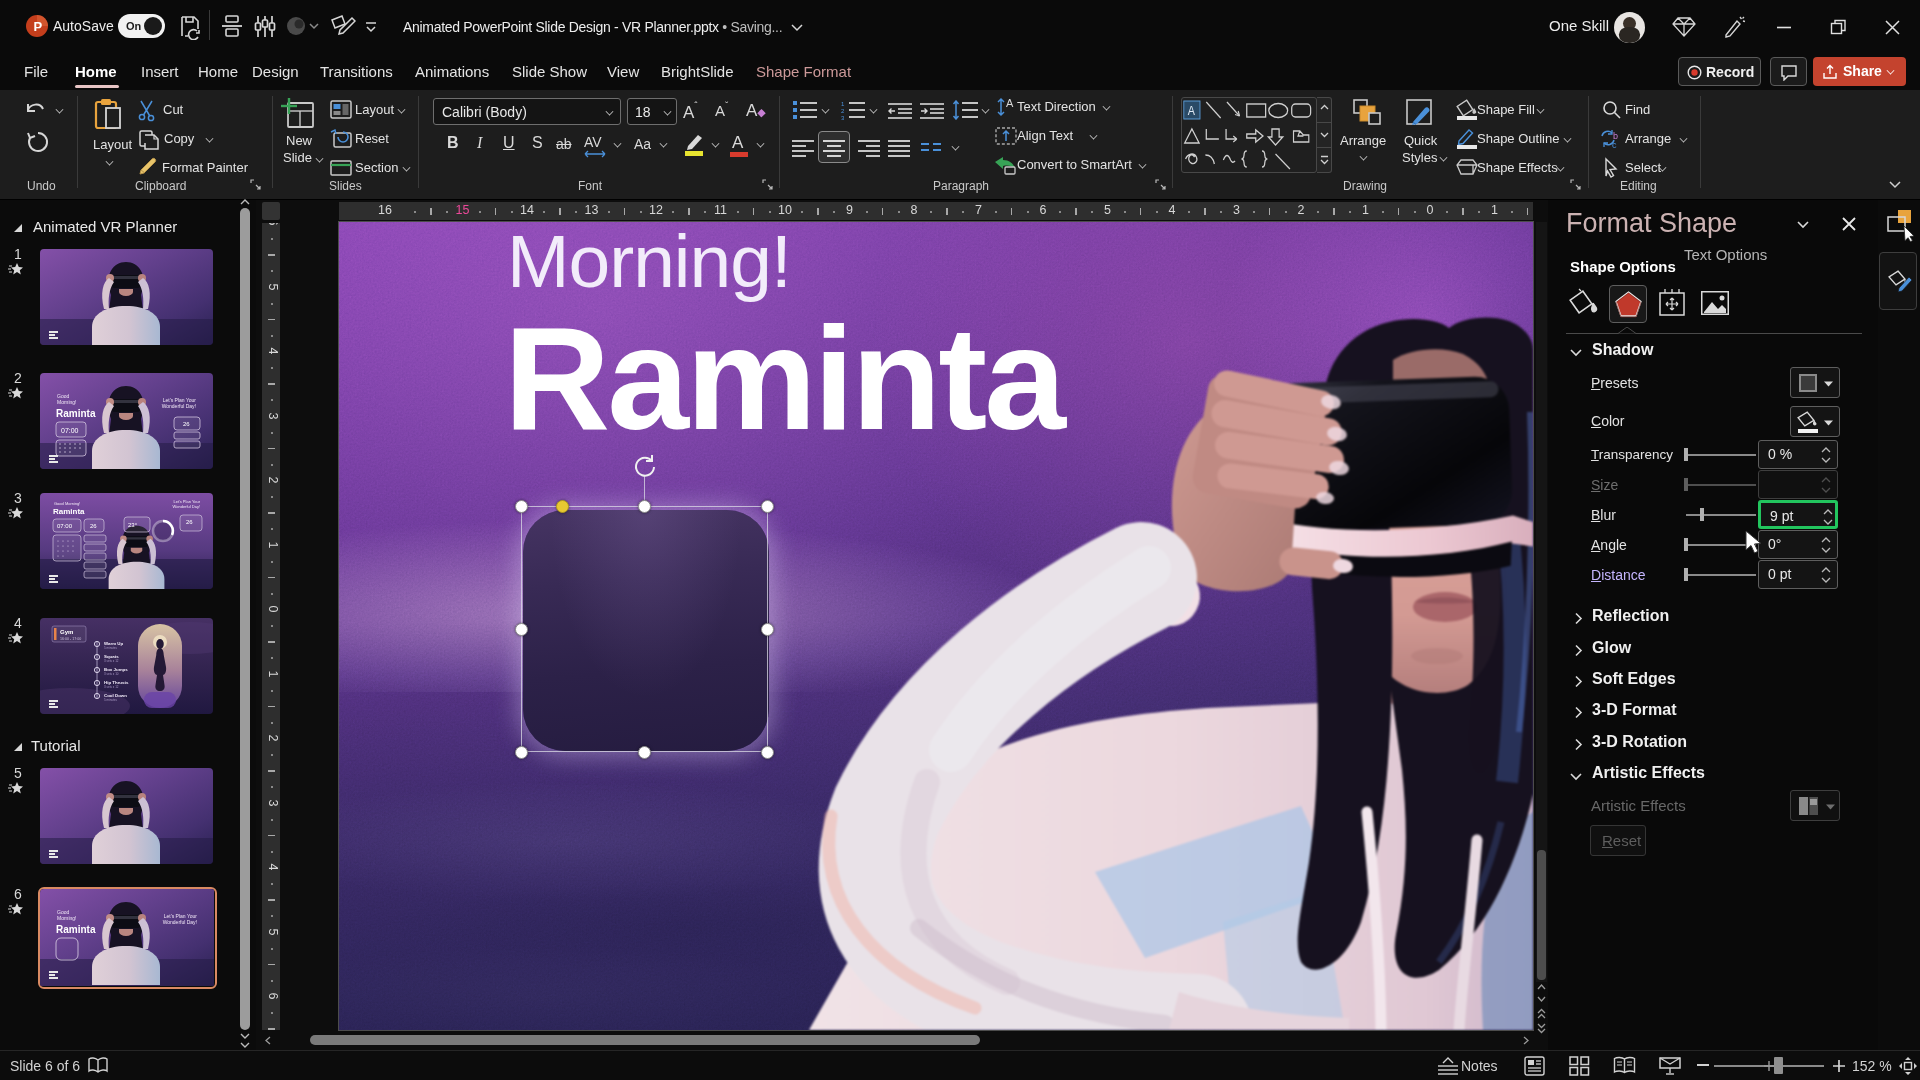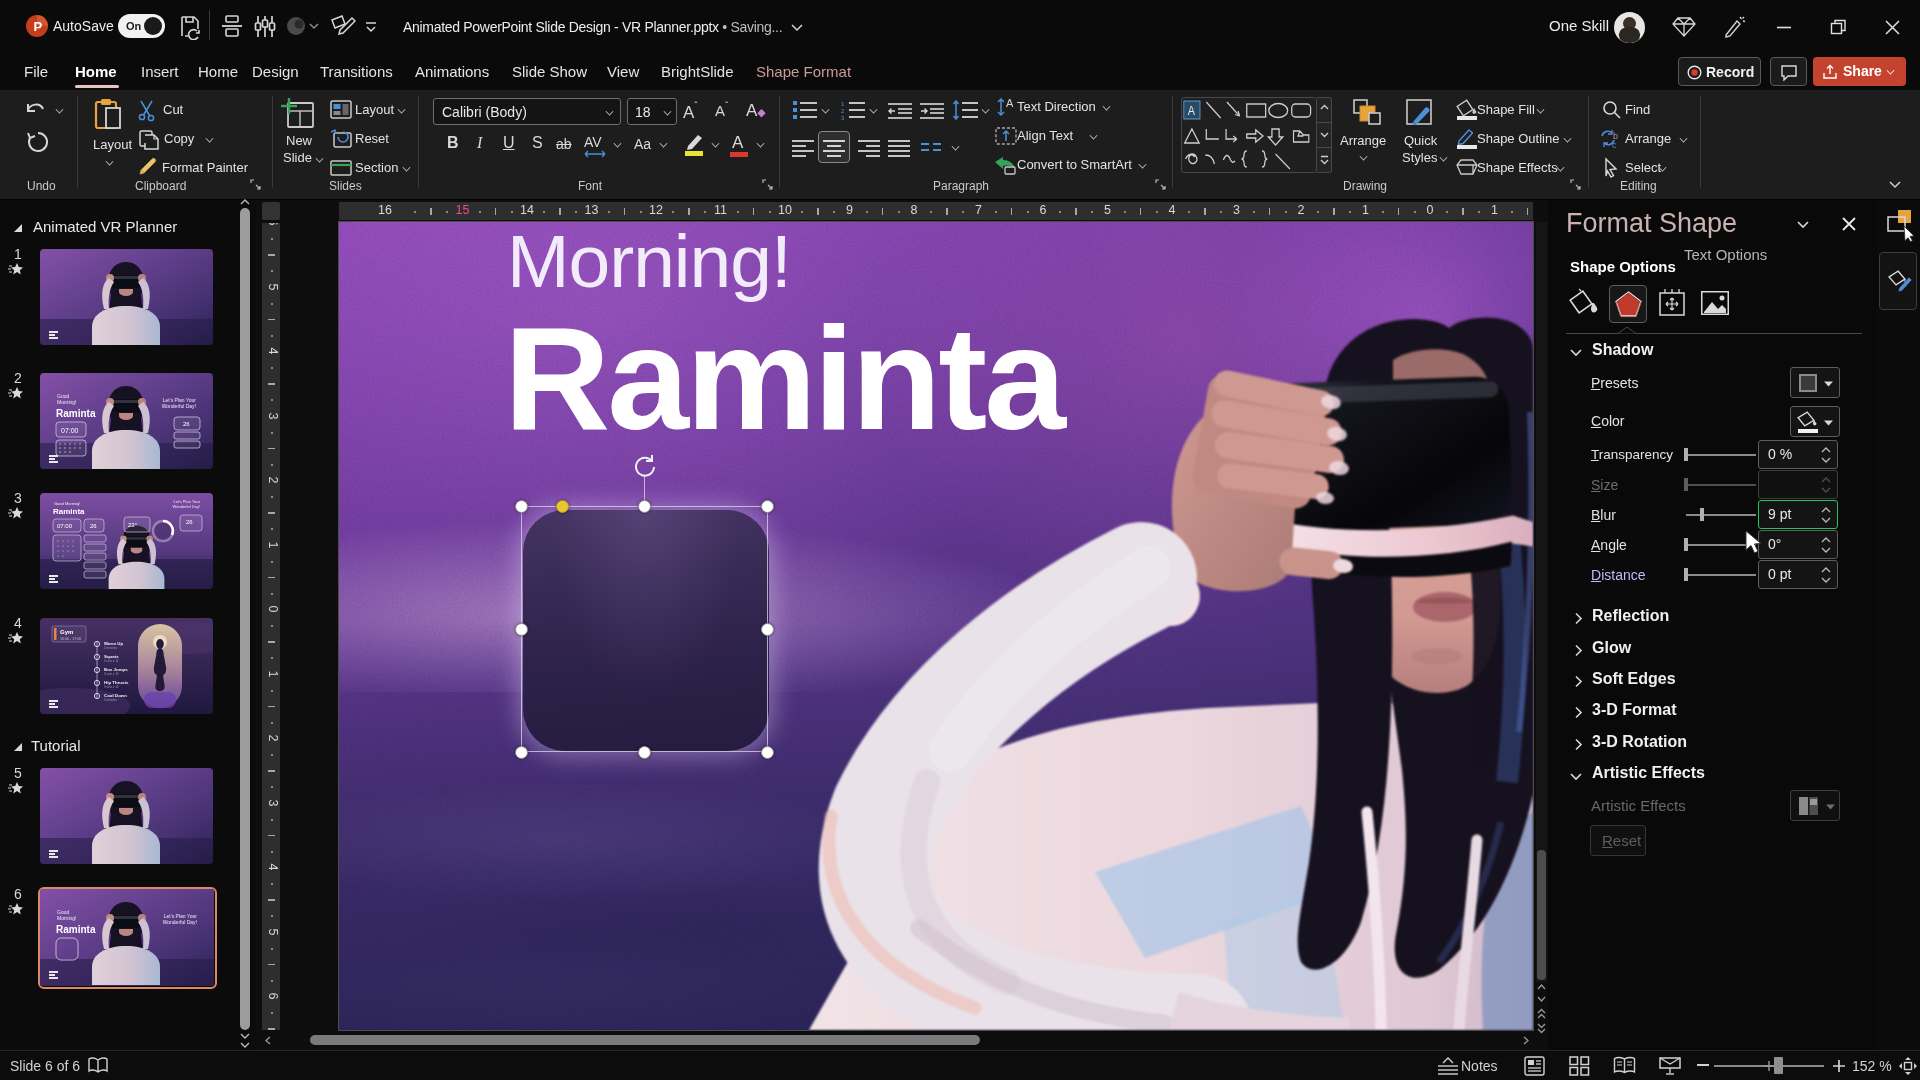--- a/index.html
+++ b/index.html
@@ -1133,7 +1133,7 @@
   <div class="abs" style="left:43px;top:307px;font-size:14px;color:#e2e2e2;"><u>B</u>lur</div>
   <div class="abs" style="left:138px;top:314px;width:70px;height:1.5px;background:#8a8a8a;"></div>
   <div class="abs" style="left:152px;top:308px;width:4px;height:13px;background:#b0b0b0;"></div>
-  <div class="abs" style="left:210px;top:300px;width:80px;height:29px;border:1px solid #22c55e;border-radius:3px;background:#141414;">
+  <div class="abs" style="left:210px;top:300px;width:80px;height:29px;border:3px solid #22c55e;border-radius:3px;background:#141414;">
     <div class="abs" style="left:9px;top:5px;font-size:14px;color:#e8e8e8;">9 pt</div>
     <svg class="abs" style="left:62px;top:4px;" width="10" height="20" viewBox="0 0 10 20">
         <path d="M1 7 L5 3 L9 7 M1 13 L5 17 L9 13" fill="none" stroke="#b9b9b9" stroke-width="1.3"></path>

